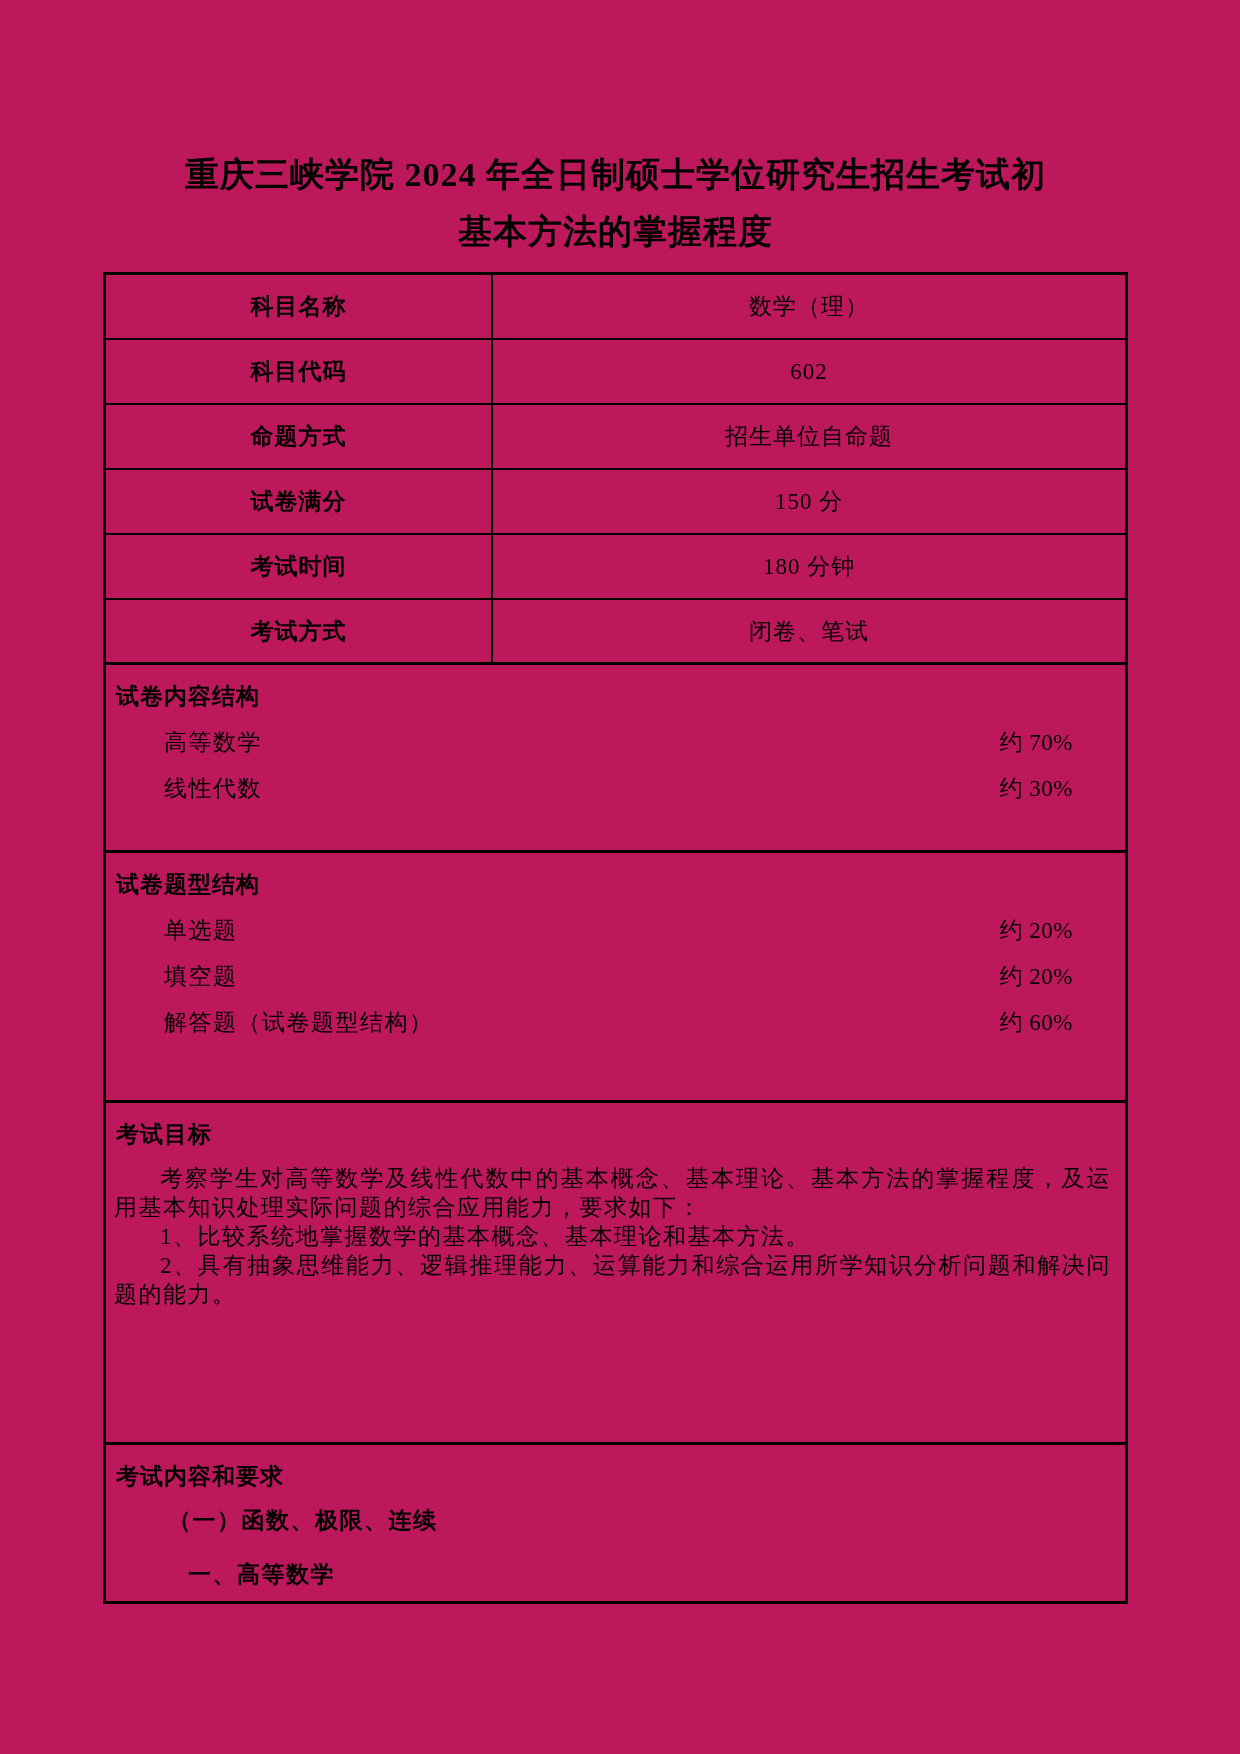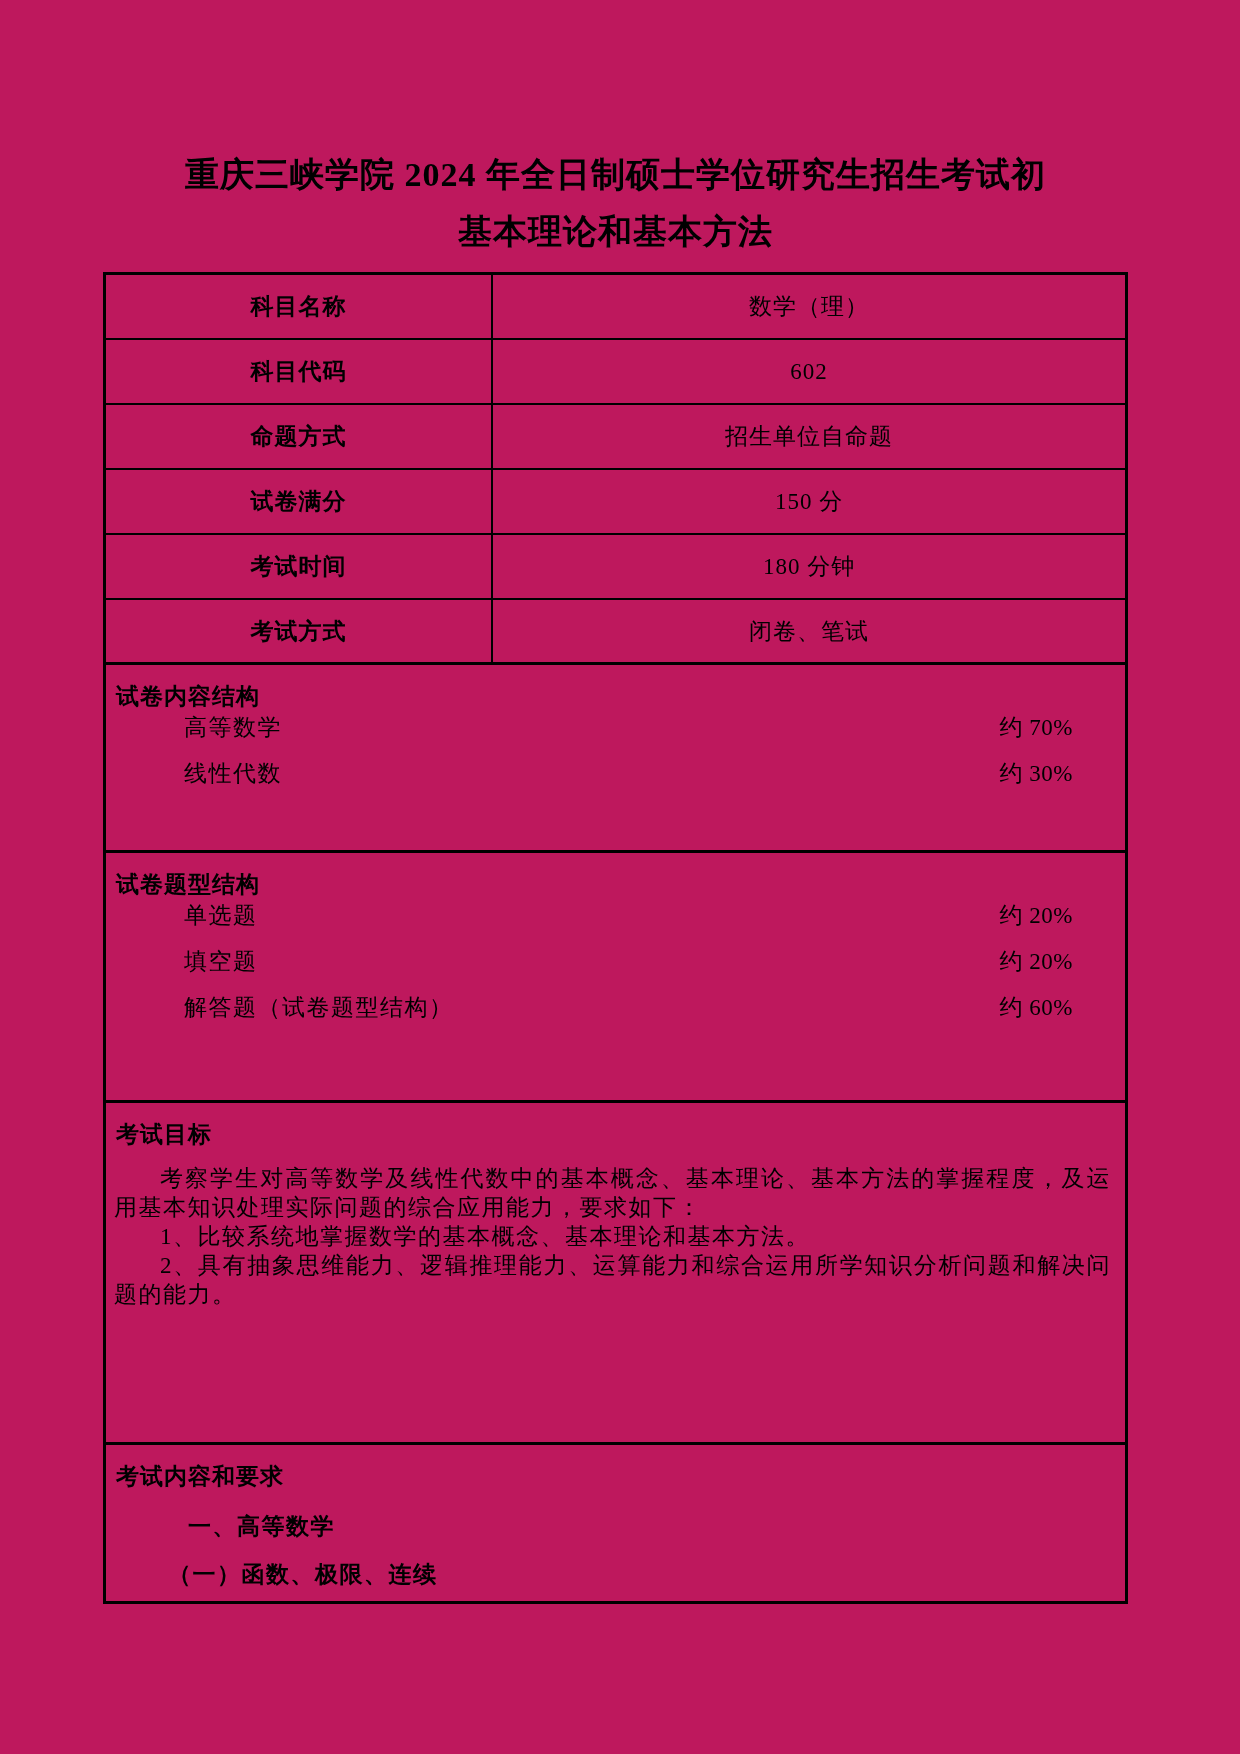--- a/index.html
+++ b/index.html
@@ -102,7 +102,7 @@
 
   <div class="title-block">
     <div>重庆三峡学院 2024 年全日制硕士学位研究生招生考试初</div>
-    <div>基本理论和基本方法</div>
+    <div>基本方法的掌握程度</div>
   </div>
 
   <div class="main-table">

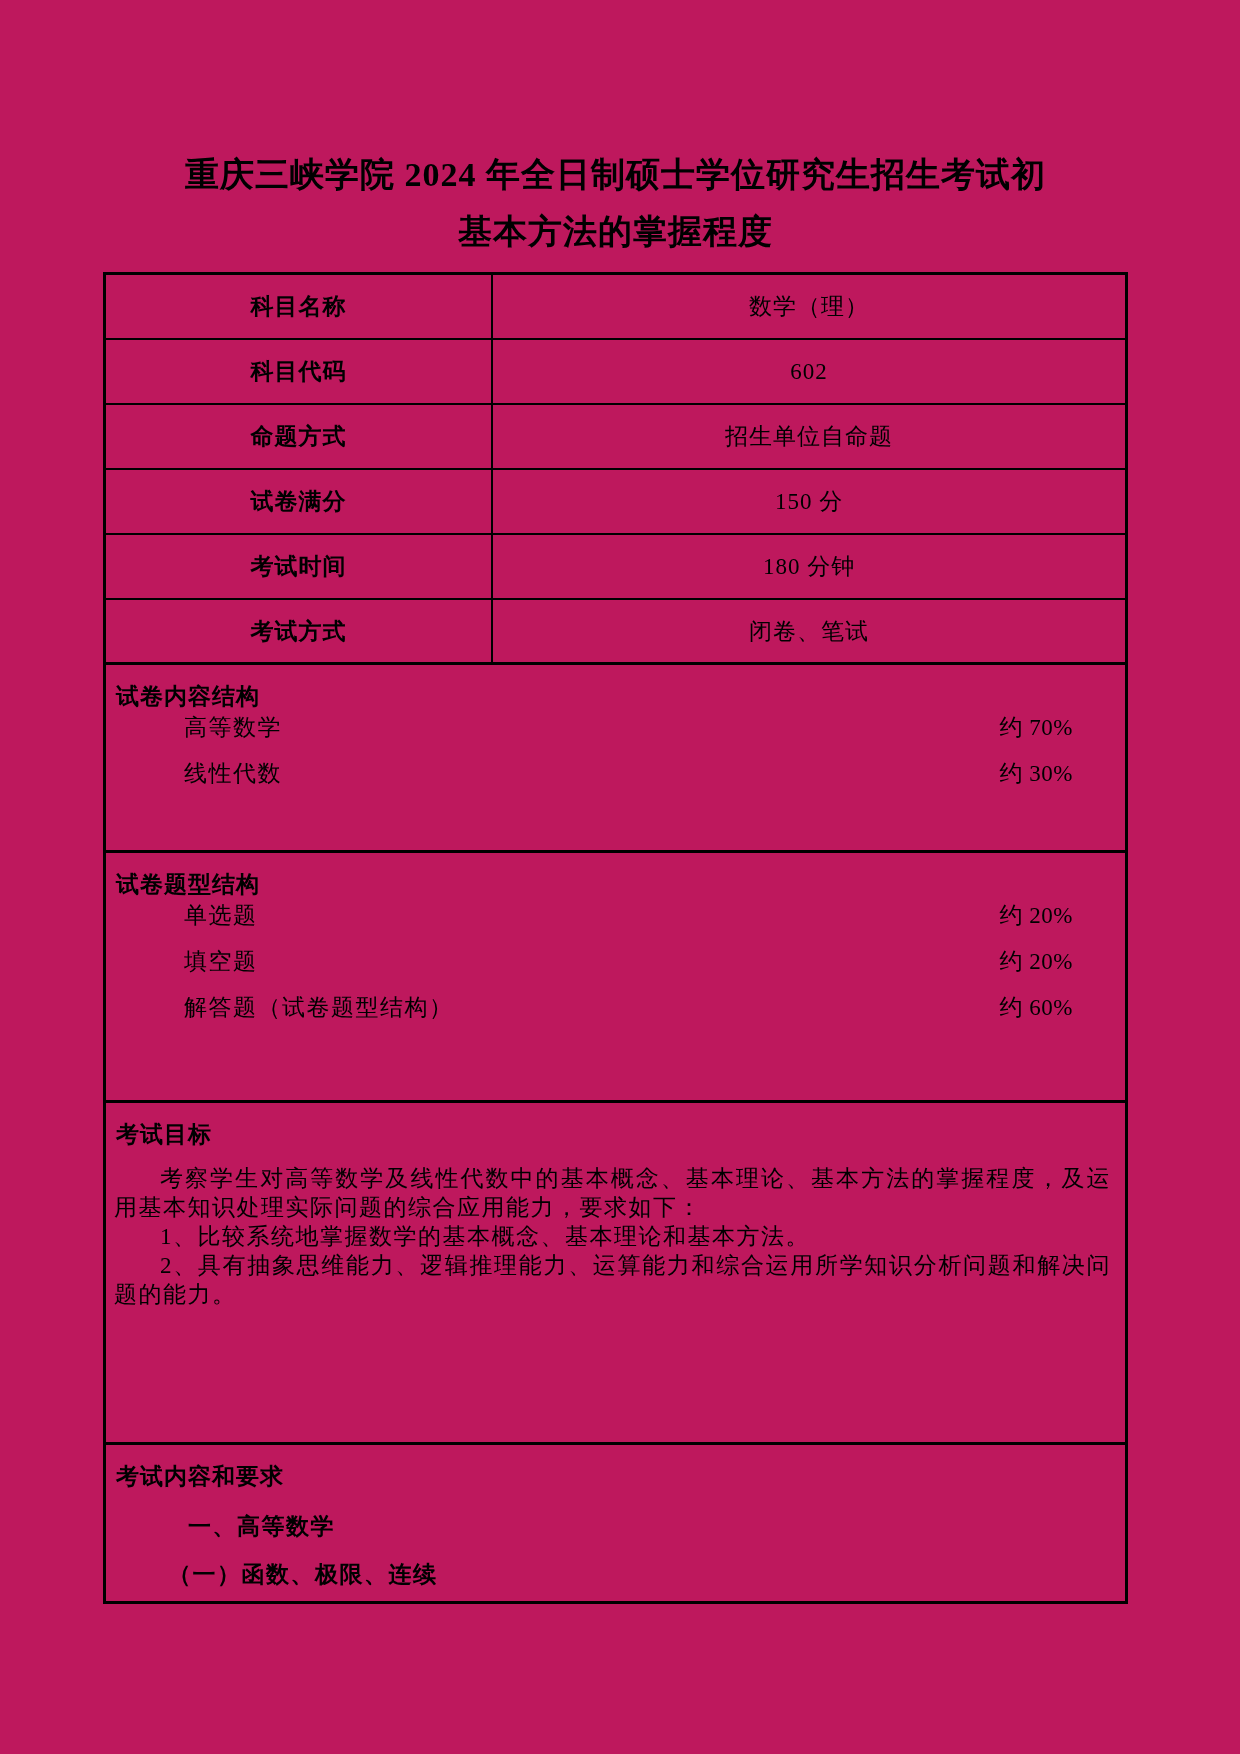--- a/index.html
+++ b/index.html
@@ -68,9 +68,9 @@
   .item-row {
     display: flex;
     justify-content: space-between;
-    align-items: flex-start;
+    align-items: flex-end;
     height: 46px;
-    padding: 0 52px 0 78px;
+    padding: 0 52px 0 58px;
     font-size: 23px;
     letter-spacing: 1.5px;
   }

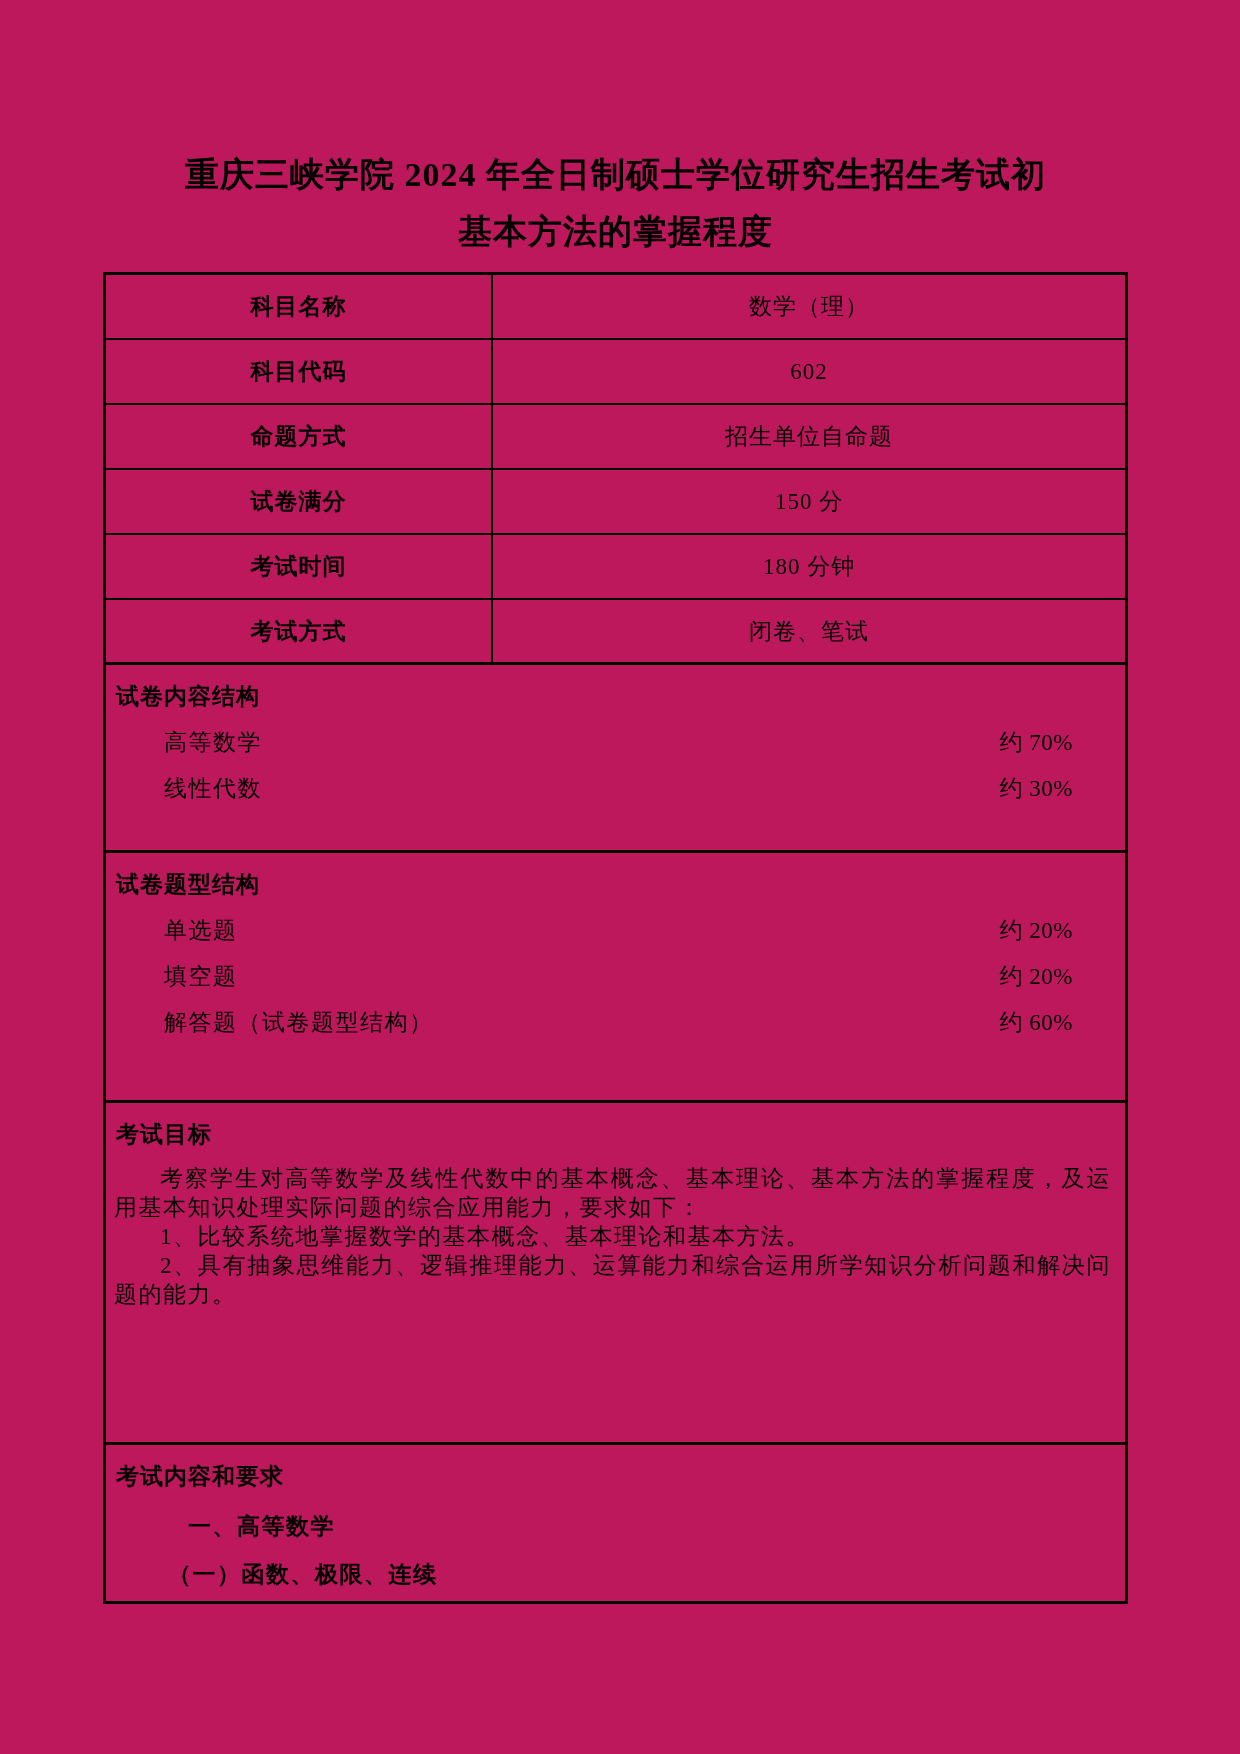--- a/index.html
+++ b/index.html
@@ -171,8 +171,8 @@
 
     <div class="section sec-requirements last">
       <div class="sec-heading">考试内容和要求</div>
+      <div class="subhead two">（一）函数、极限、连续</div>
       <div class="subhead one">一、高等数学</div>
-      <div class="subhead two">（一）函数、极限、连续</div>
     </div>
 
   </div>

